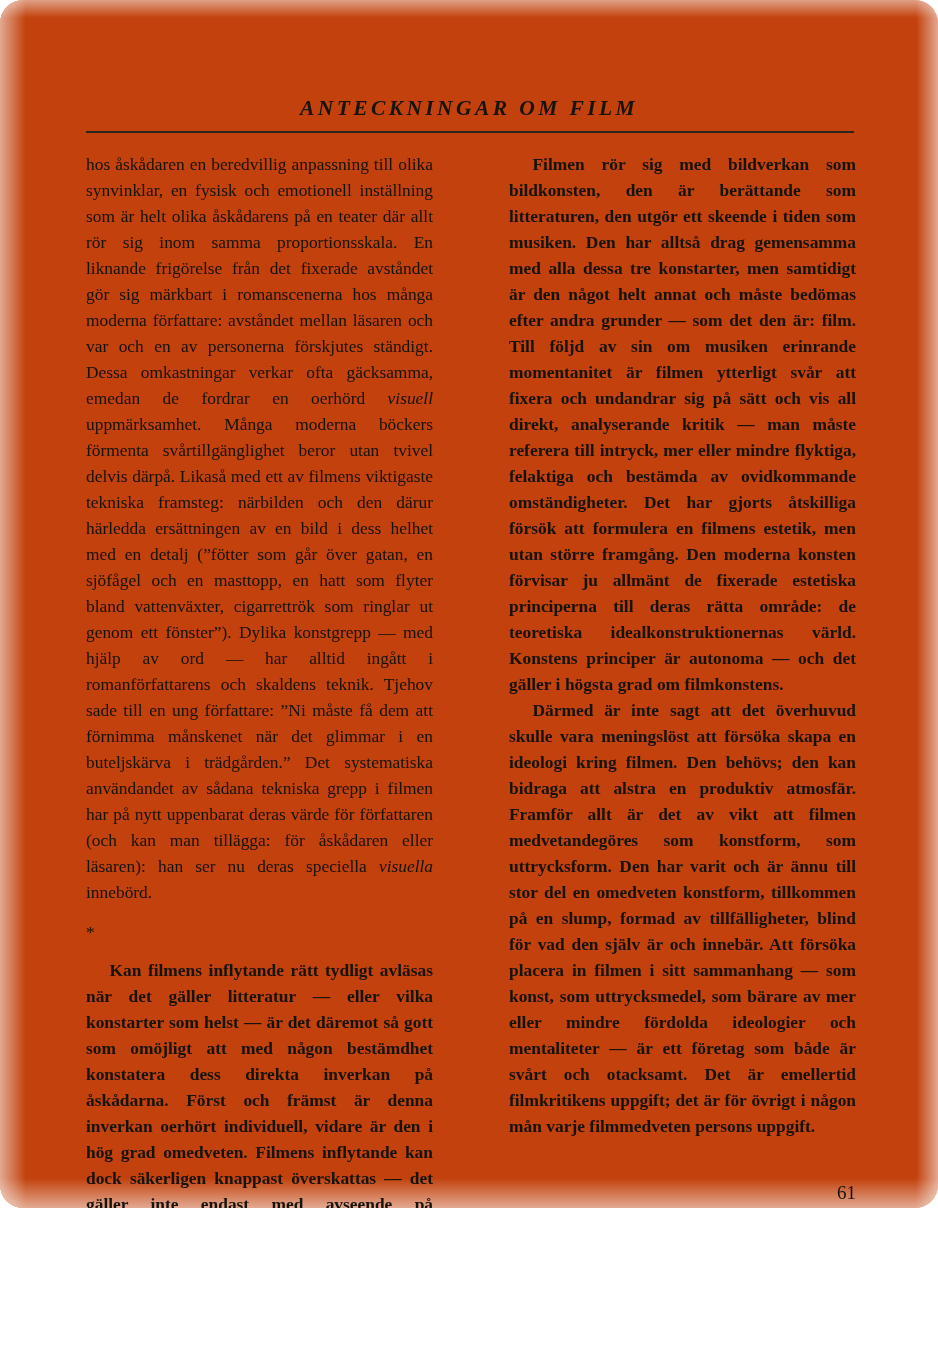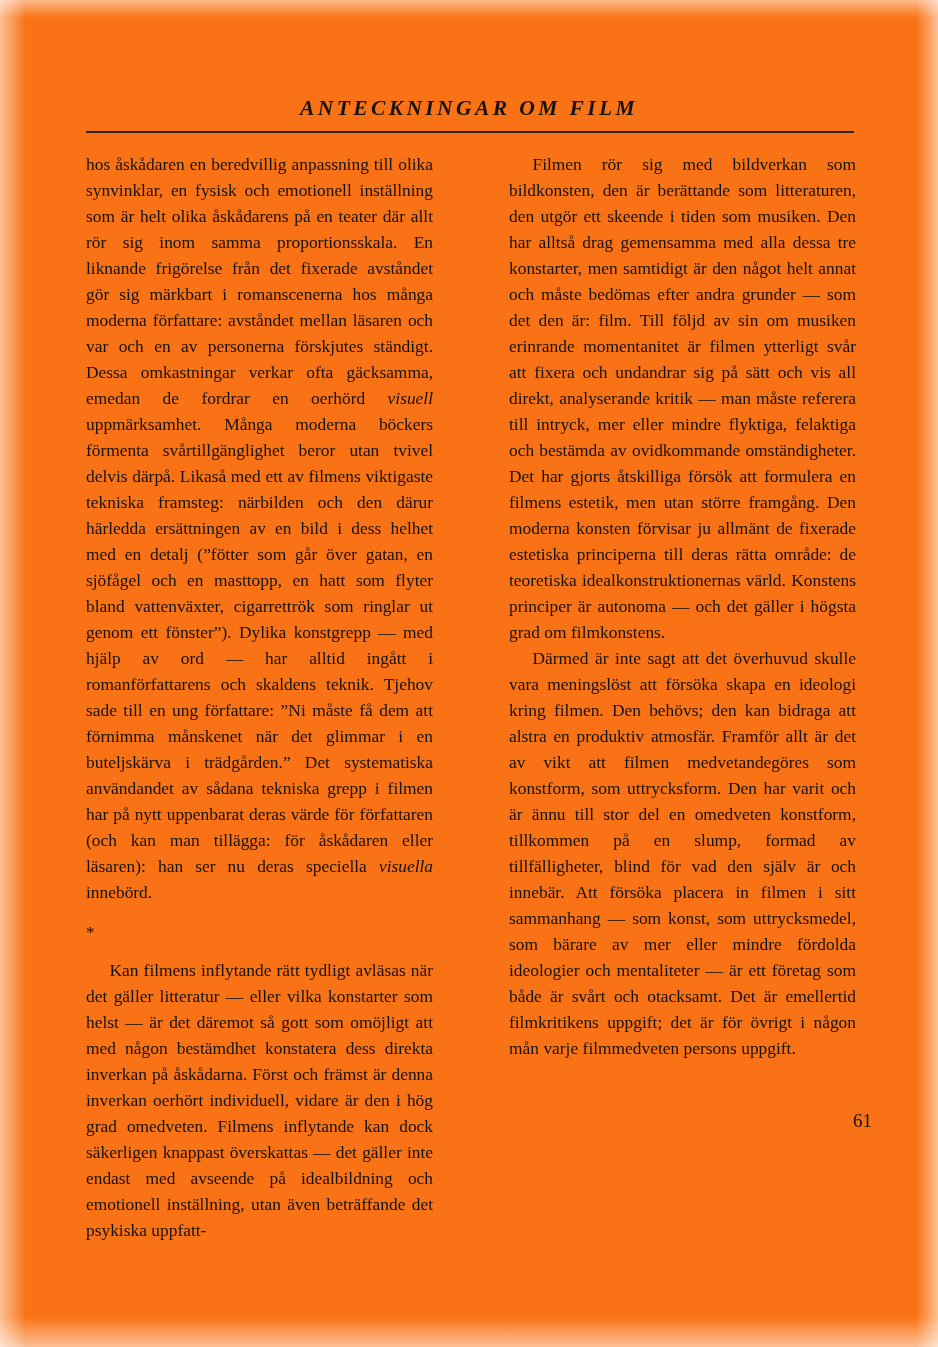--- a/index.html
+++ b/index.html
@@ -11,12 +11,13 @@
   .page {
     position: relative;
     width: 938px;
-    height: 1347px;
-    background: #f97316;
+    height: 1208px;
+    background: #c2410c;
     overflow: hidden;
     font-family: "Liberation Serif", "DejaVu Serif", serif;
     color: #16130d;
     box-sizing: border-box;
+    border-radius: 23px;
   }
 
   

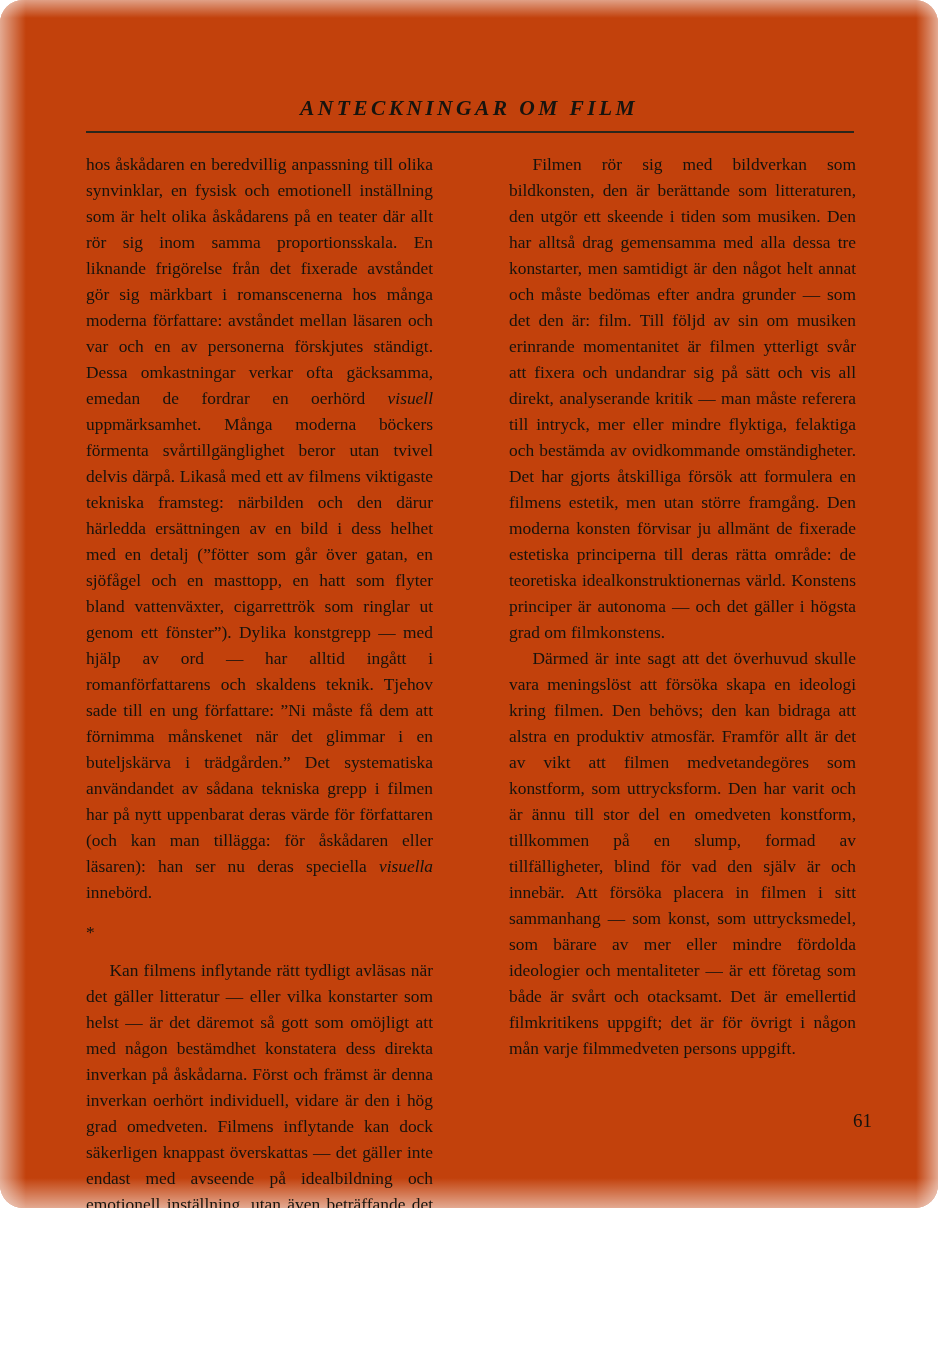--- a/index.html
+++ b/index.html
@@ -81,6 +81,7 @@
 
   .column p.indent {
     text-indent: 1.35em;
+    font-weight: bold;
   }
 
   .column p .ital {

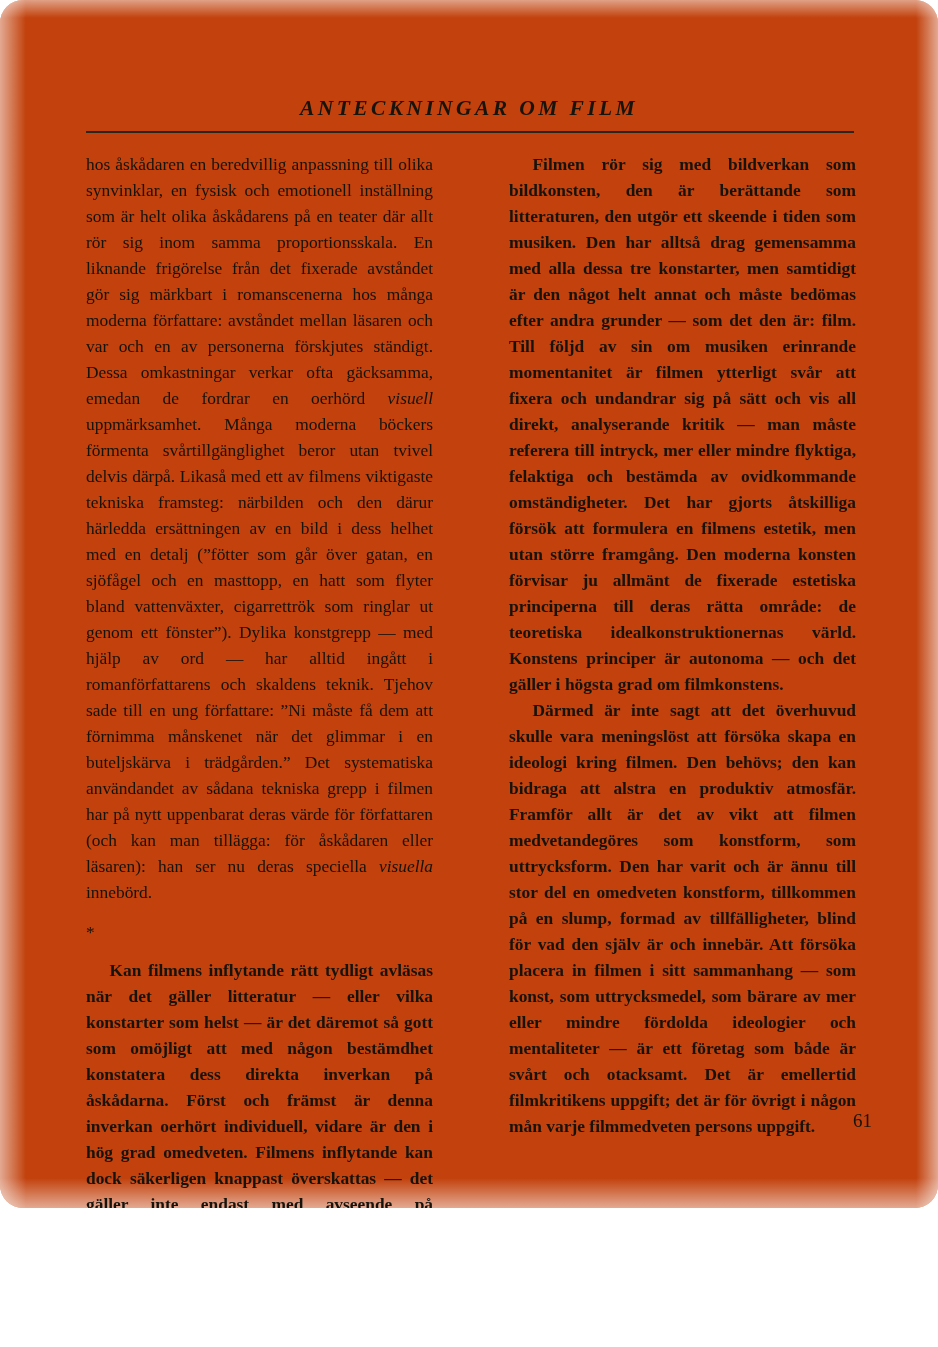--- a/index.html
+++ b/index.html
@@ -100,13 +100,12 @@
 
   .folio {
     position: absolute;
-    top: 1110px;
+    top: 1182px;
     left: 0;
     width: 856px;
     text-align: right;
     font-size: 19px;
     color: #16130d;
-    margin-left: 16px;
   }
 </style>
 </head>

